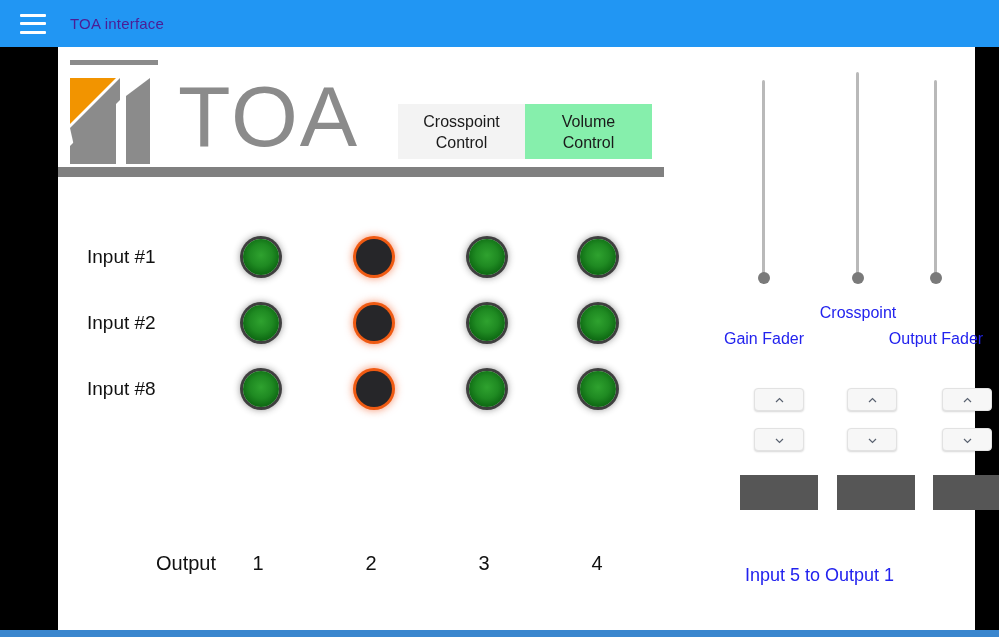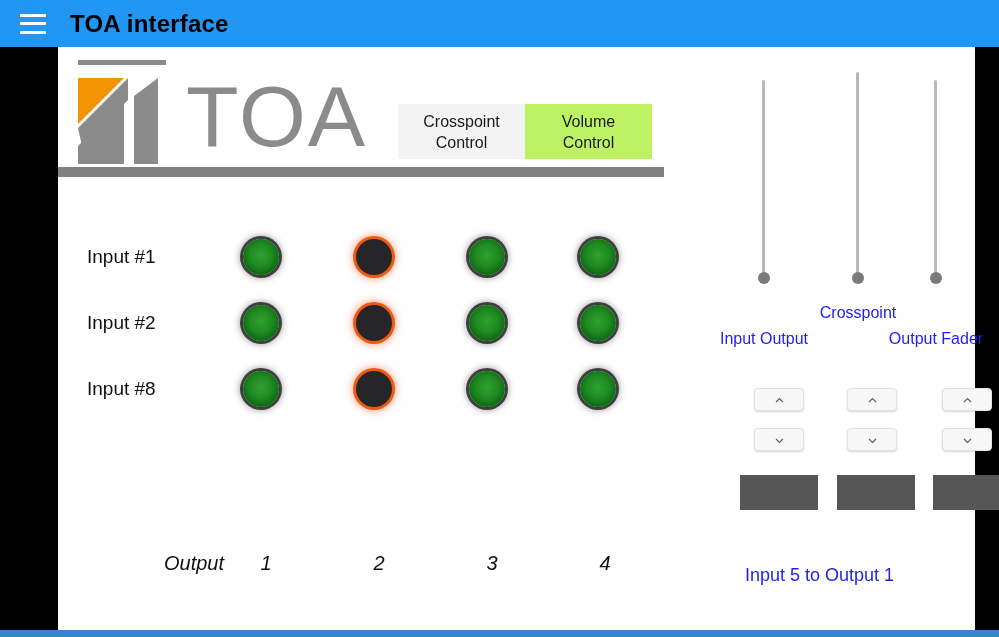--- a/index.html
+++ b/index.html
@@ -34,9 +34,9 @@
   }
   .appbar-title {
     margin-left: 24px;
-    color: #000000;
-    font-size: 24px;
-    font-weight: 700;
+    color: #4c1d95;
+    font-size: 15px;
+    font-weight: 400;
     letter-spacing: .2px;
     white-space: nowrap;
   }

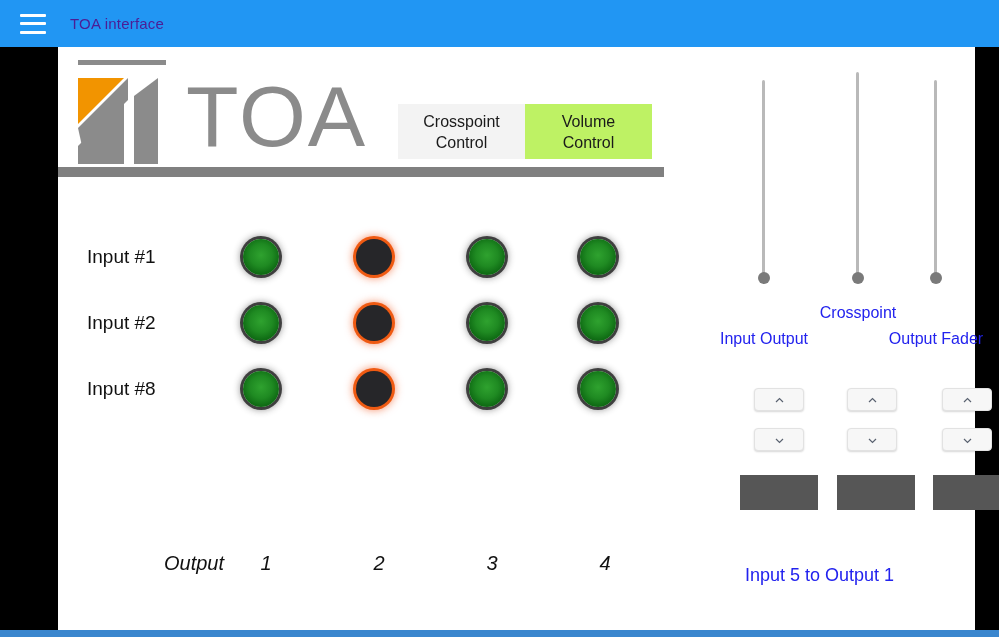--- a/index.html
+++ b/index.html
@@ -59,7 +59,7 @@
   }
 
   
-  .logo { position: absolute; left: 16px; top: 13px; width: 300px; height: 108px; }
+  .logo { position: absolute; left: 8px; top: 13px; width: 300px; height: 108px; }
   .logo-topline {
     position: absolute; left: 4px; top: 0; width: 88px; height: 5px; background: #8b8b8b;
   }

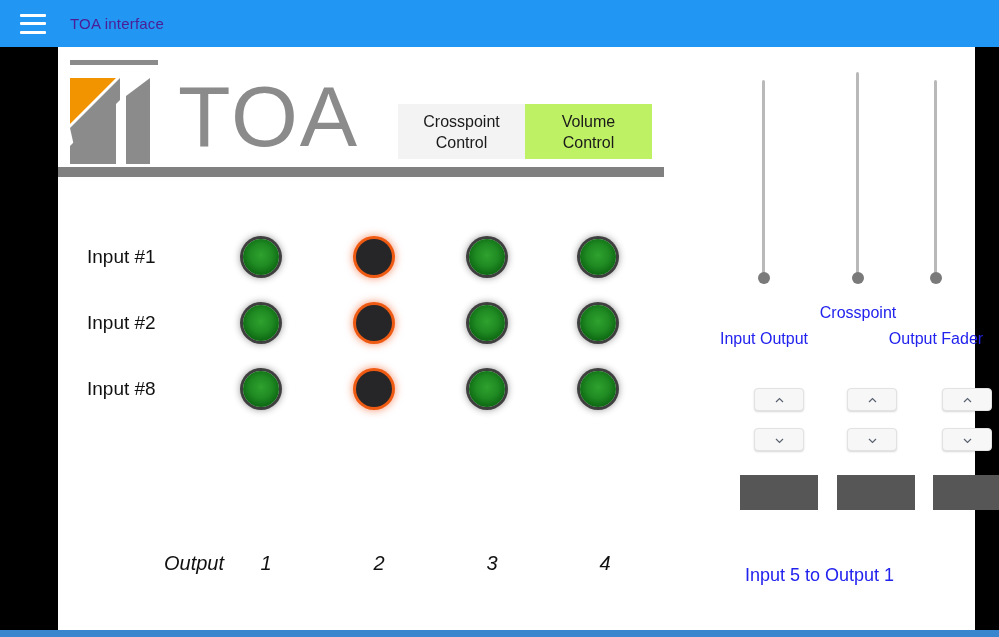--- a/index.html
+++ b/index.html
@@ -79,7 +79,7 @@
     display: flex; flex-direction: column;
     align-items: center; justify-content: center;
     font-size: 16px; color: #1a1a1a; line-height: 21px;
-    background: #bef264; cursor: pointer; text-align: center;
+    background: #86efac; cursor: pointer; text-align: center;
   }
   .tab.active { background: #f3f3f3; }
 

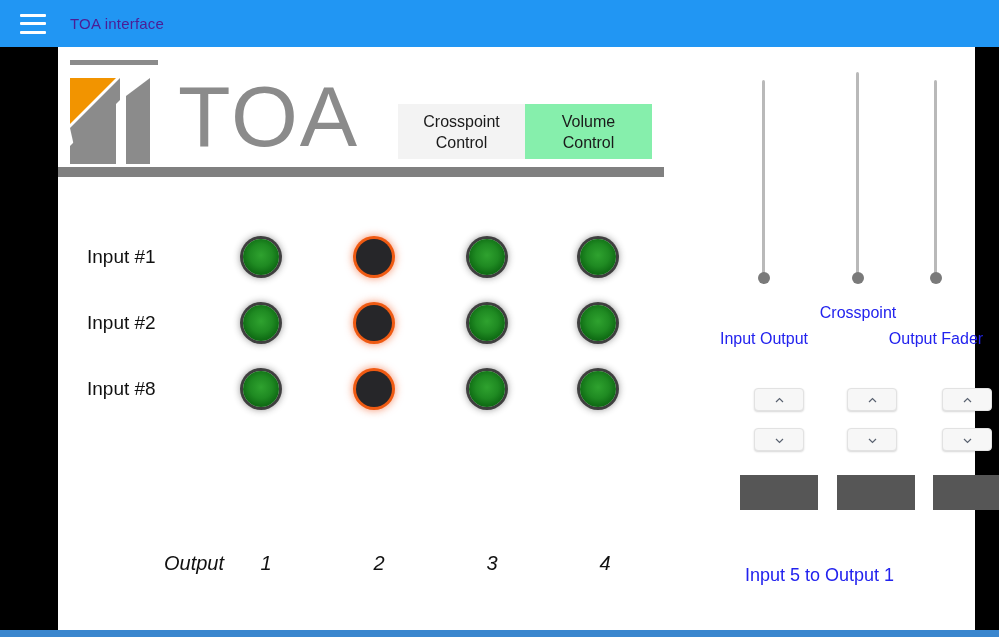--- a/index.html
+++ b/index.html
@@ -259,7 +259,7 @@
       <div class="slider" style="left:70px; top:33px; width:60px; height:250px">
         <div class="track" style="top:0; height:198px"></div>
         <div class="thumb" style="top:192px"></div>
-        <div class="slider-label">Input Output</div>
+        <div class="slider-label">Gain Fader</div>
       </div>
 
       <div class="slider" style="left:164px; top:25px; width:60px; height:258px">

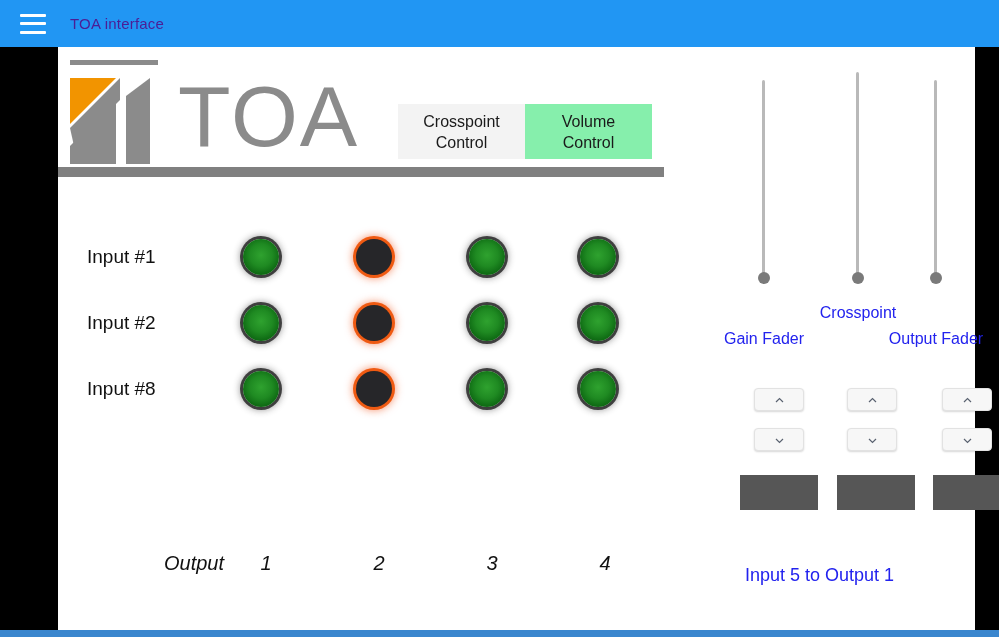--- a/index.html
+++ b/index.html
@@ -113,7 +113,7 @@
     box-shadow: 0 0 0 3px #ef5a12, 0 0 8px 3px rgba(239,70,10,.6);
   }
 
-  .out-row { position: absolute; left: 8px; top: 505px; width: 606px; height: 30px; font-style: italic; }
+  .out-row { position: absolute; left: 0px; top: 505px; width: 606px; height: 30px; }
   .out-word {
     position: absolute; left: 98px; top: 0;
     font-size: 20px; color: #111;

